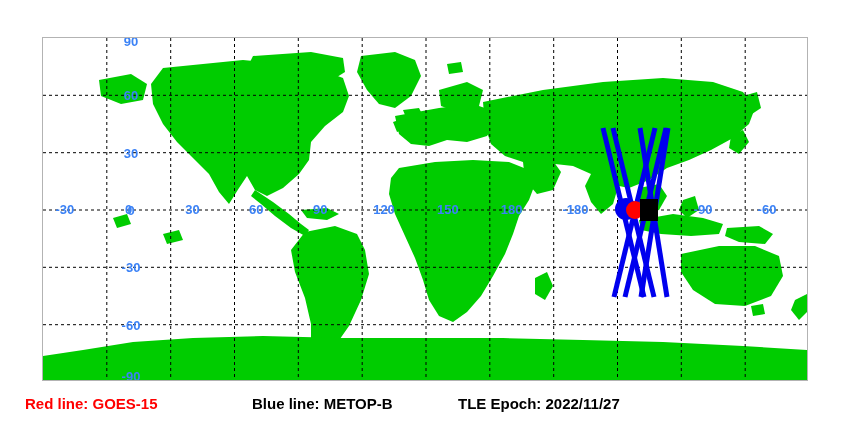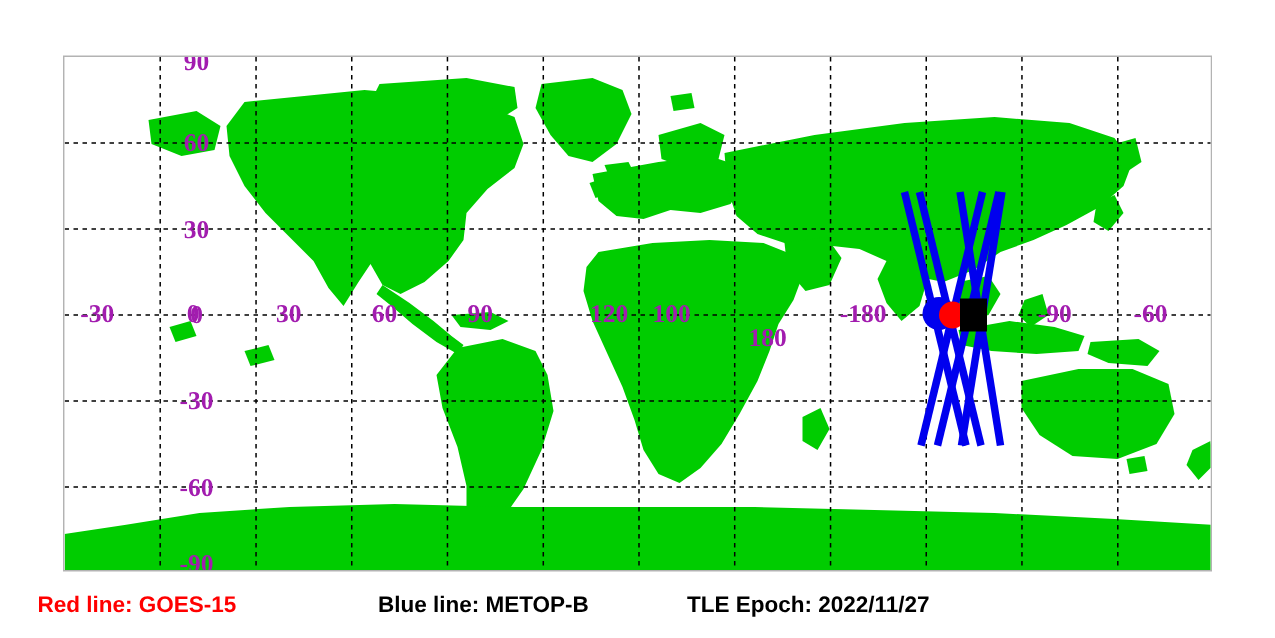--- a/index.html
+++ b/index.html
@@ -24,10 +24,10 @@
 
   .axis-label{
     position:absolute;
-    font-family:Liberation Serif, serif;
-    font-size:17px;
+    font-family:Liberation Sans, sans-serif;
+    font-size:13px;
     font-weight:bold;
-    color:#a21caf;
+    color:#3b82f6;
     white-space:nowrap;
     line-height:1;
   }

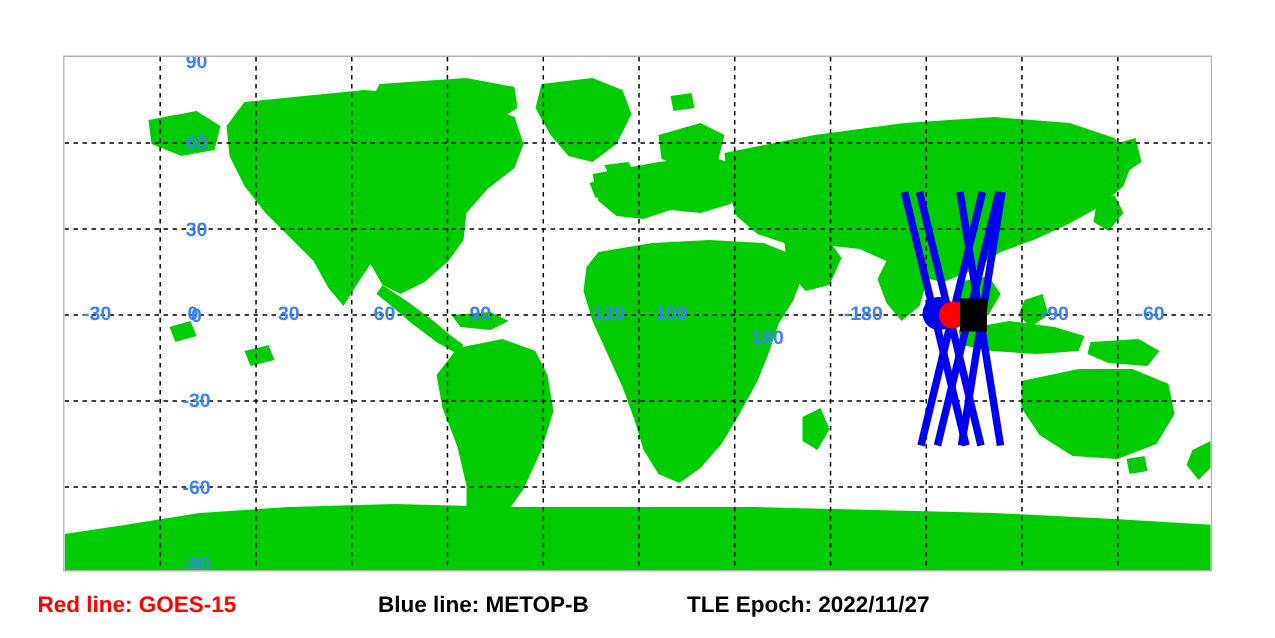--- a/index.html
+++ b/index.html
@@ -142,7 +142,7 @@
     <span class="axis-label lon-label" style="left:149.5px;top:171px;">30</span>
     <span class="axis-label lon-label" style="left:213.3px;top:171px;">60</span>
     <span class="axis-label lon-label" style="left:277.2px;top:171px;">90</span>
-    <span class="axis-label lon-label" style="left:341px;top:171px;margin-left:22px;">120</span>
+    <span class="axis-label lon-label" style="left:341px;top:171px;">120</span>
     <span class="axis-label lon-label" style="left:404.8px;top:171px;">100</span>
     <span class="axis-label lon-label" style="left:468.7px;top:187px;">180</span>
     <span class="axis-label lon-label" style="left:532.5px;top:171px;">-180</span>

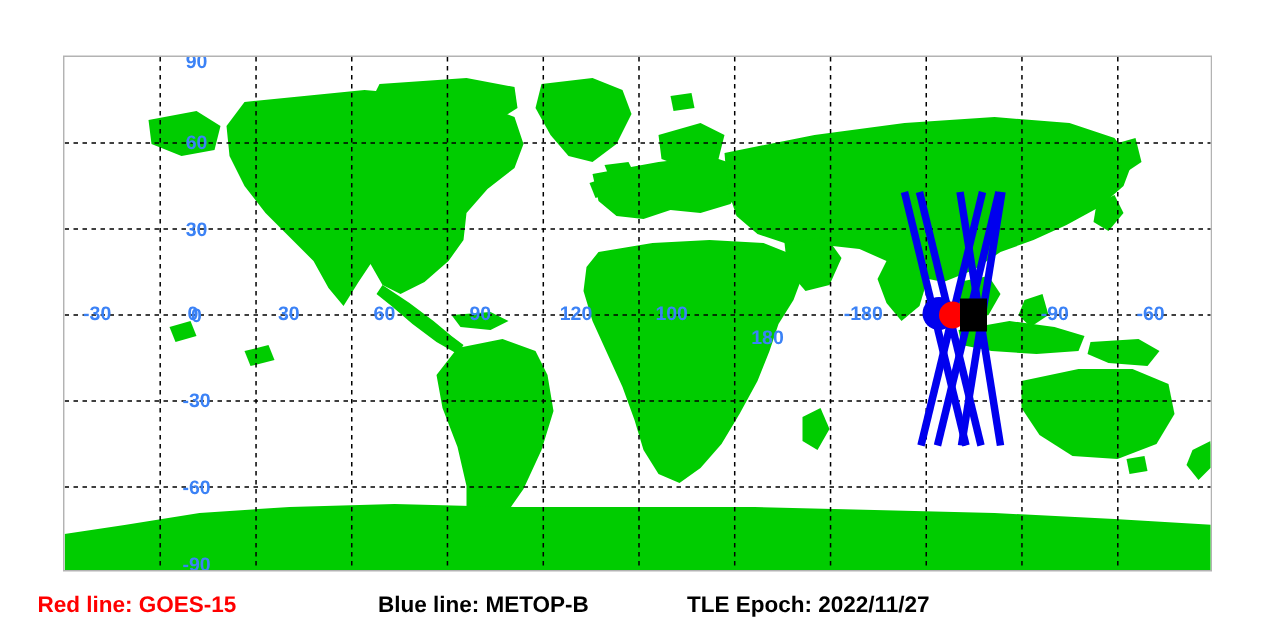--- a/index.html
+++ b/index.html
@@ -143,7 +143,7 @@
     <span class="axis-label lon-label" style="left:213.3px;top:171px;">60</span>
     <span class="axis-label lon-label" style="left:277.2px;top:171px;">90</span>
     <span class="axis-label lon-label" style="left:341px;top:171px;">120</span>
-    <span class="axis-label lon-label" style="left:404.8px;top:171px;">100</span>
+    <span class="axis-label lon-label" style="left:404.8px;top:171px;">150</span>
     <span class="axis-label lon-label" style="left:468.7px;top:187px;">180</span>
     <span class="axis-label lon-label" style="left:532.5px;top:171px;">-180</span>
     <span class="axis-label lon-label" style="left:660.2px;top:171px;">-90</span>

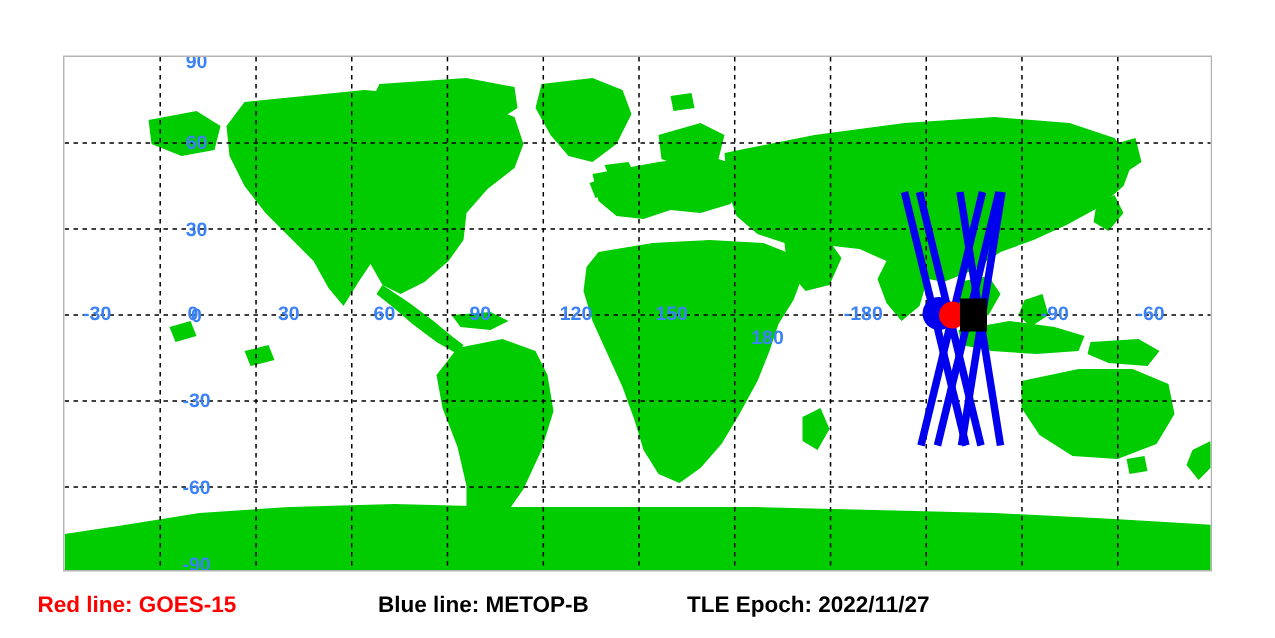--- a/index.html
+++ b/index.html
@@ -144,7 +144,7 @@
     <span class="axis-label lon-label" style="left:277.2px;top:171px;">90</span>
     <span class="axis-label lon-label" style="left:341px;top:171px;">120</span>
     <span class="axis-label lon-label" style="left:404.8px;top:171px;">150</span>
-    <span class="axis-label lon-label" style="left:468.7px;top:187px;">180</span>
+    <span class="axis-label lon-label" style="left:468.7px;top:171px;">180</span>
     <span class="axis-label lon-label" style="left:532.5px;top:171px;">-180</span>
     <span class="axis-label lon-label" style="left:660.2px;top:171px;">-90</span>
     <span class="axis-label lon-label" style="left:724px;top:171px;">-60</span>

